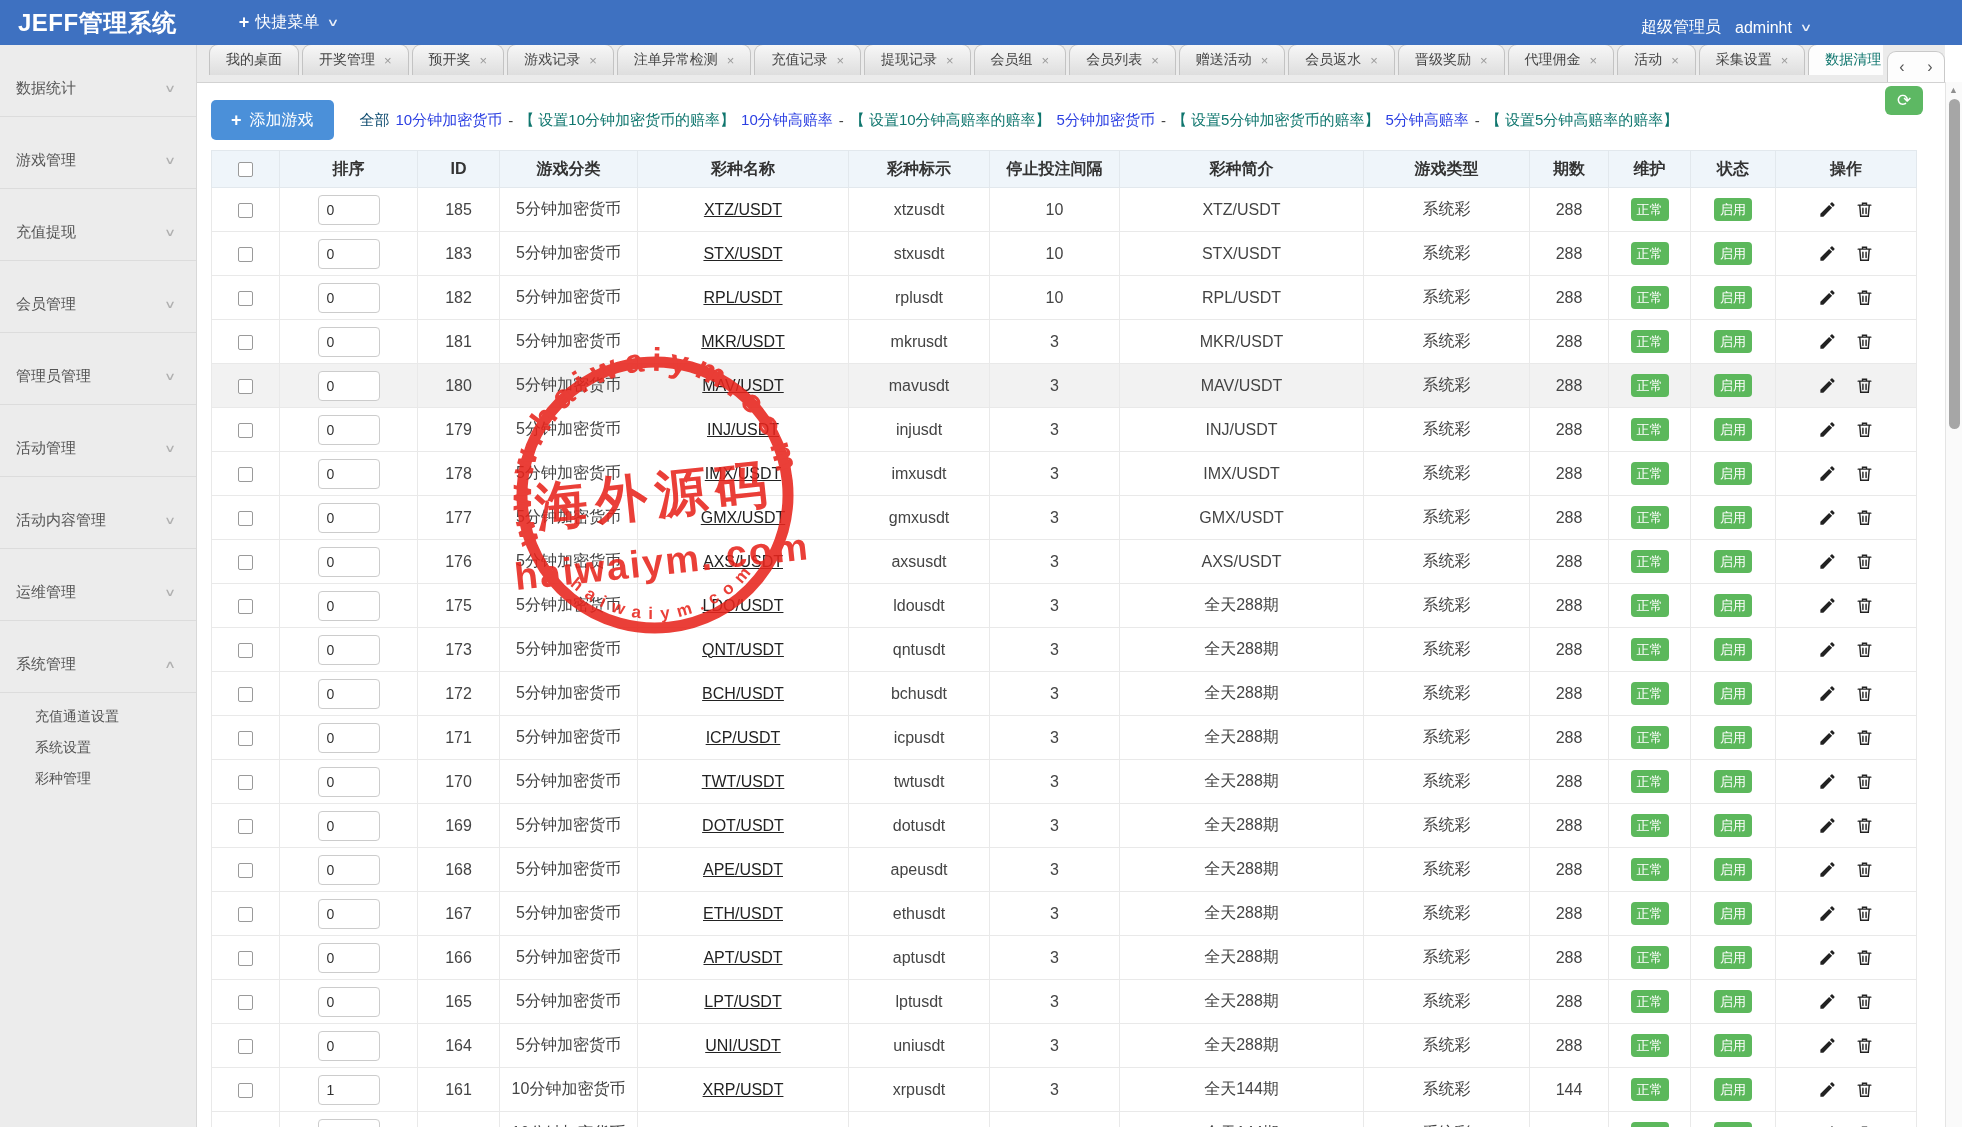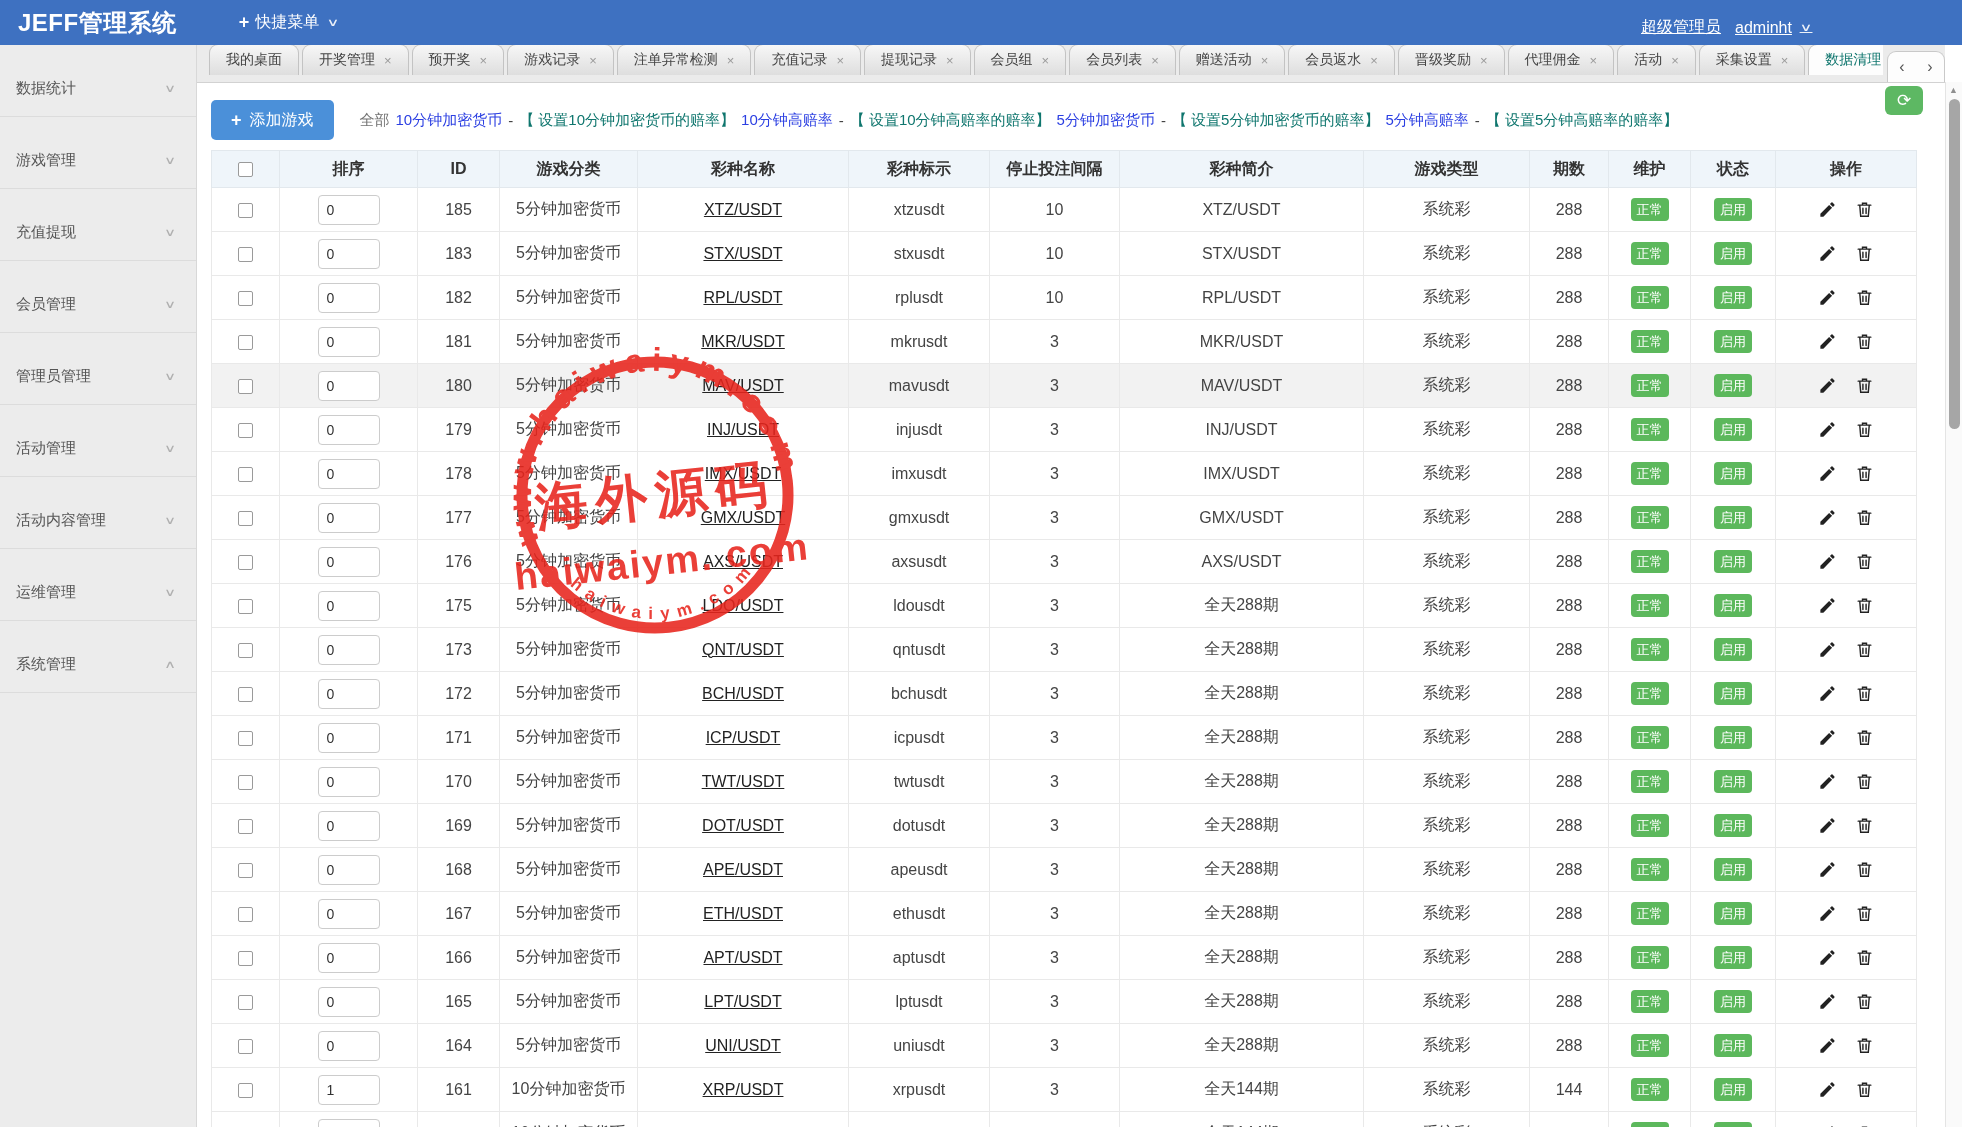--- a/index.html
+++ b/index.html
@@ -13,7 +13,7 @@
   .quickmenu { margin-left:62px; font-size:16px; display:flex; align-items:center; gap:6px; cursor:pointer; }
   .plus { font-size:18px; font-weight:bold; }
   .chev { font-size:11px; transform:scaleX(1.6); display:inline-block; margin-left:4px; opacity:.9; }
-  .topbar-right { position:absolute; right:152px; top:0; height:55px; display:flex; align-items:center; gap:14px; font-size:16px;text-decoration:underline; }
+  .topbar-right { position:absolute; right:152px; top:0; height:55px; display:flex; align-items:center; gap:14px; font-size:16px; }
   .user-wrap { display:flex; align-items:center; gap:6px; cursor:pointer; }
 
   

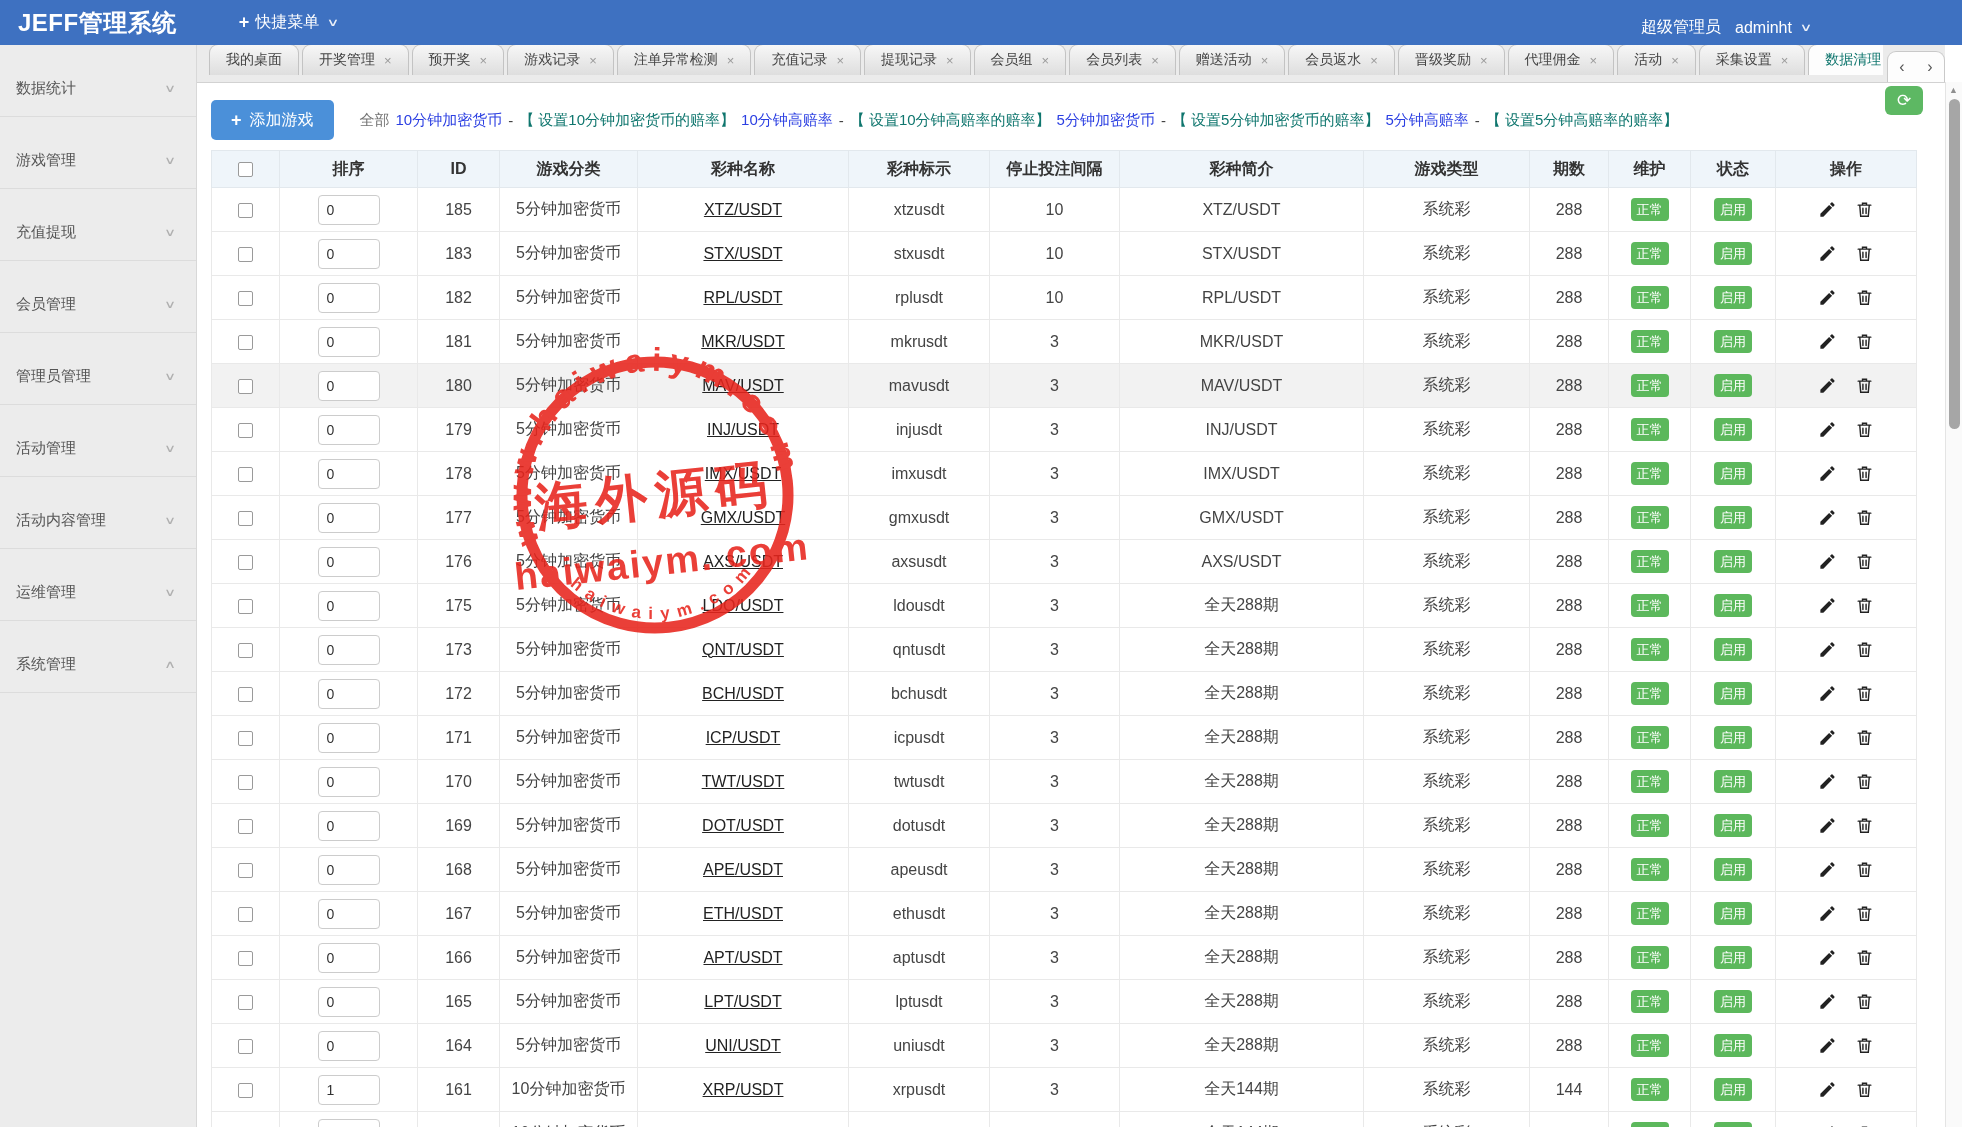--- a/index.html
+++ b/index.html
@@ -49,7 +49,7 @@
     border:none; border-radius:5px; display:flex; align-items:center; gap:8px; cursor:pointer; }
   .filters { margin-left:26px; font-size:15px; color:#333; display:flex; align-items:center; flex-wrap:nowrap; white-space:nowrap; }
   .filters .seg { margin-right:6px; }
-  .seg.plain { color:#737373; }
+  .seg.plain { color:#0c4a6e; }
   .seg.link  { color:#2b3fe2; cursor:pointer; }
   .seg.dash  { color:#444; }
   .seg.magenta { color:#0f766e; cursor:pointer; }

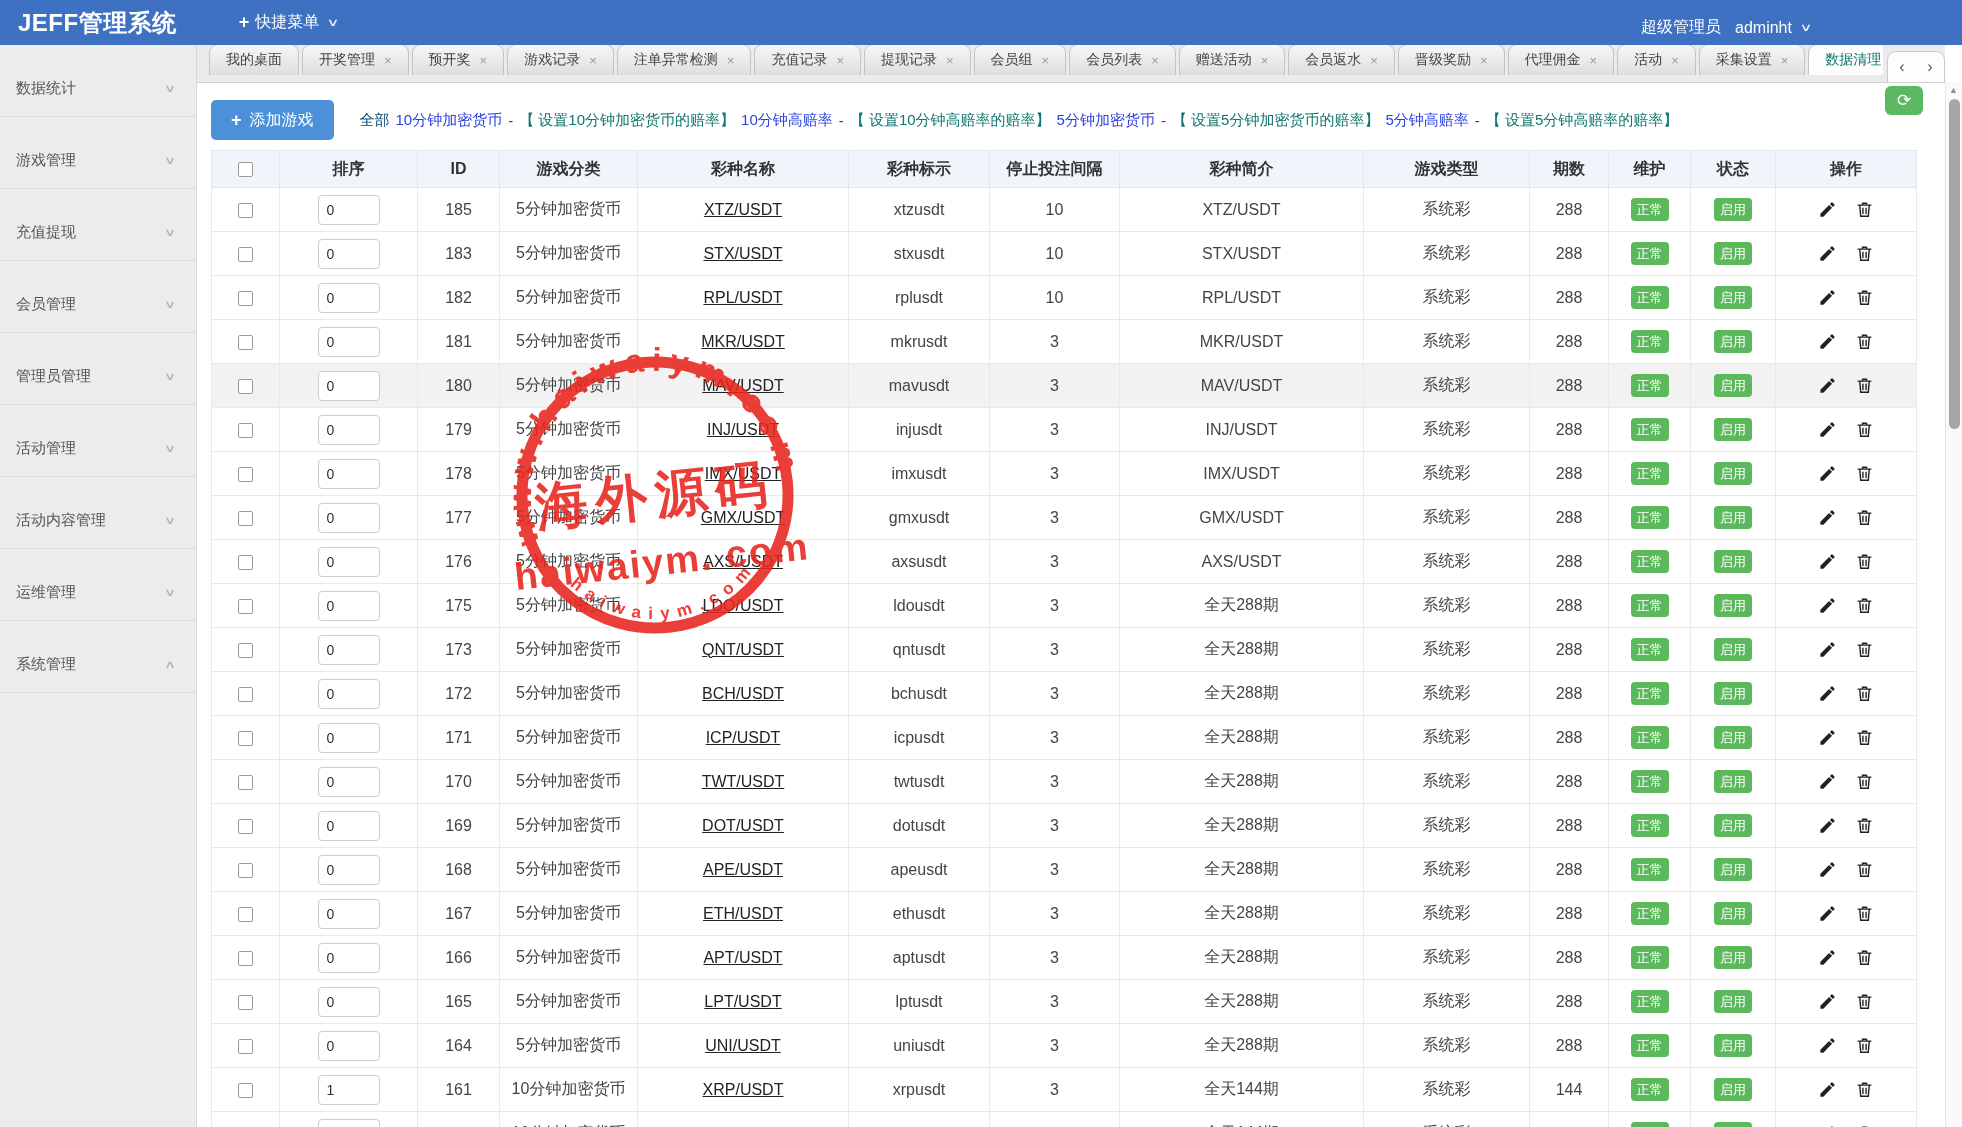--- a/index.html
+++ b/index.html
@@ -155,6 +155,11 @@
     <span class="chevg">∧</span>
   </div>
 </div>
+  <div class="side-sub">
+      <div class="side-sub-item">充值通道设置</div>
+      <div class="side-sub-item">系统设置</div>
+      <div class="side-sub-item">彩种管理</div>
+    </div>
 </aside>
 <div class="collapse-handle">
   <span>◀</span>

